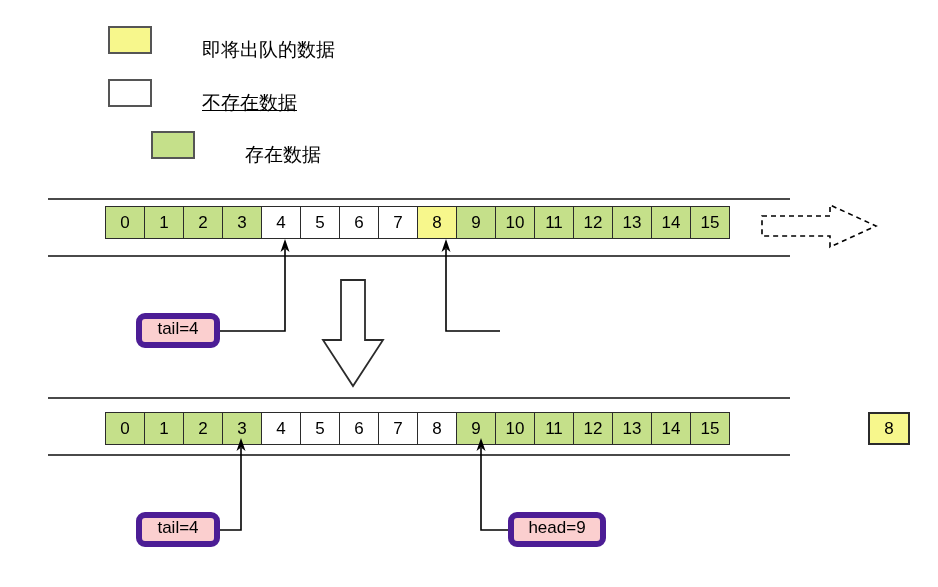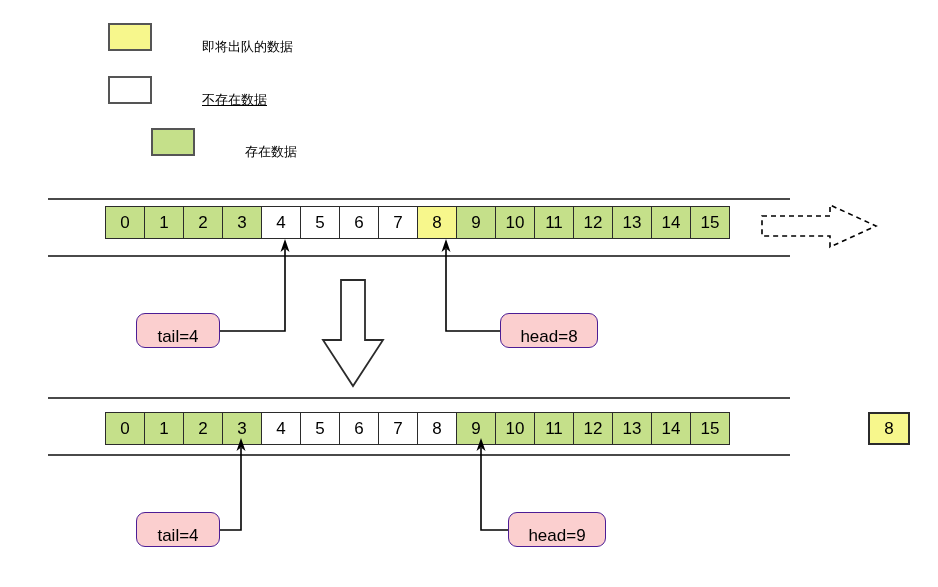--- a/index.html
+++ b/index.html
@@ -23,7 +23,7 @@
   }
   .legend-label{
     margin-left:50px;
-    font-size:13px;
+    font-size:19px;
     line-height:1;
     white-space:nowrap;
     font-family:"DejaVu Sans","Liberation Sans",sans-serif;

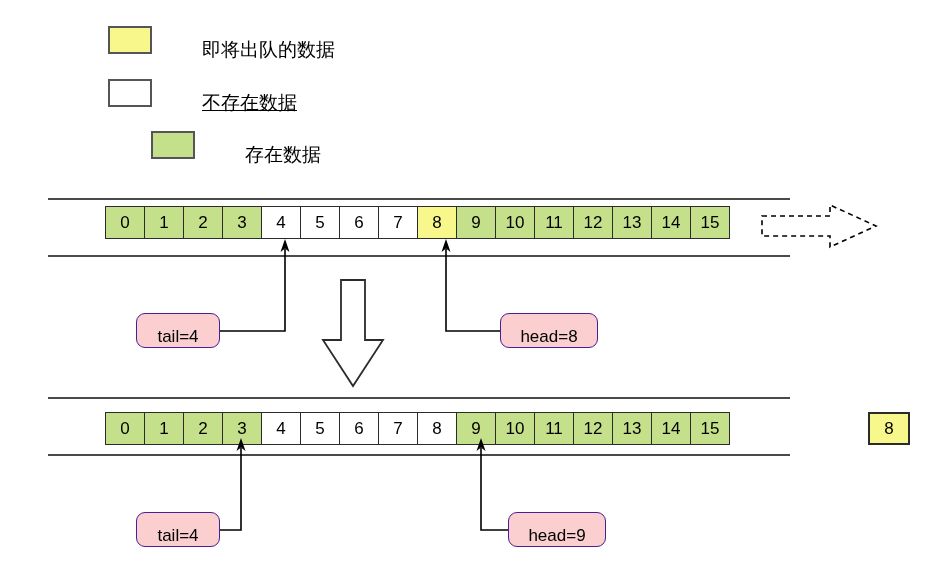--- a/index.html
+++ b/index.html
@@ -50,10 +50,10 @@
   .tagbox{
     position:absolute;
     box-sizing:border-box;
-    border:1px solid #4c1d95;
+    border:6px solid #4c1d95;
     border-radius:9px;
     background:#fbcfcf;
-    display:flex;align-items:flex-end;justify-content:center;
+    display:flex;align-items:flex-start;justify-content:center;
     font-size:17px;
     font-family:"Liberation Sans","DejaVu Sans",sans-serif;
     height:35px;

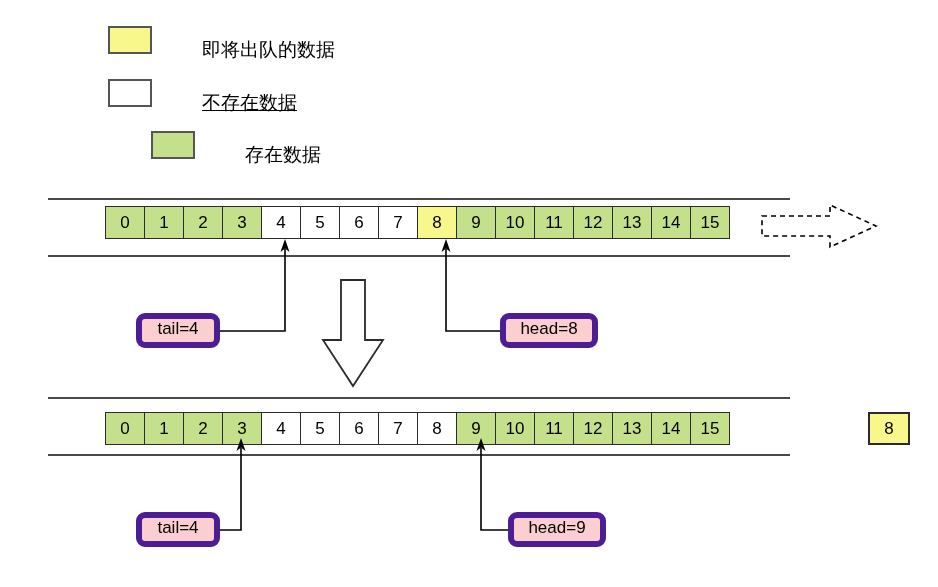--- a/index.html
+++ b/index.html
@@ -202,9 +202,6 @@
   <div class="tagbox" style="left:136px;top:313px;width:84px;">
     <span>tail=4</span>
   </div>
-  <div class="tagbox" style="left:500px;top:313px;width:98px;">
-    <span>head=8</span>
-  </div>
 
   <div class="tagbox" style="left:136px;top:512px;width:84px;">
     <span>tail=4</span>

